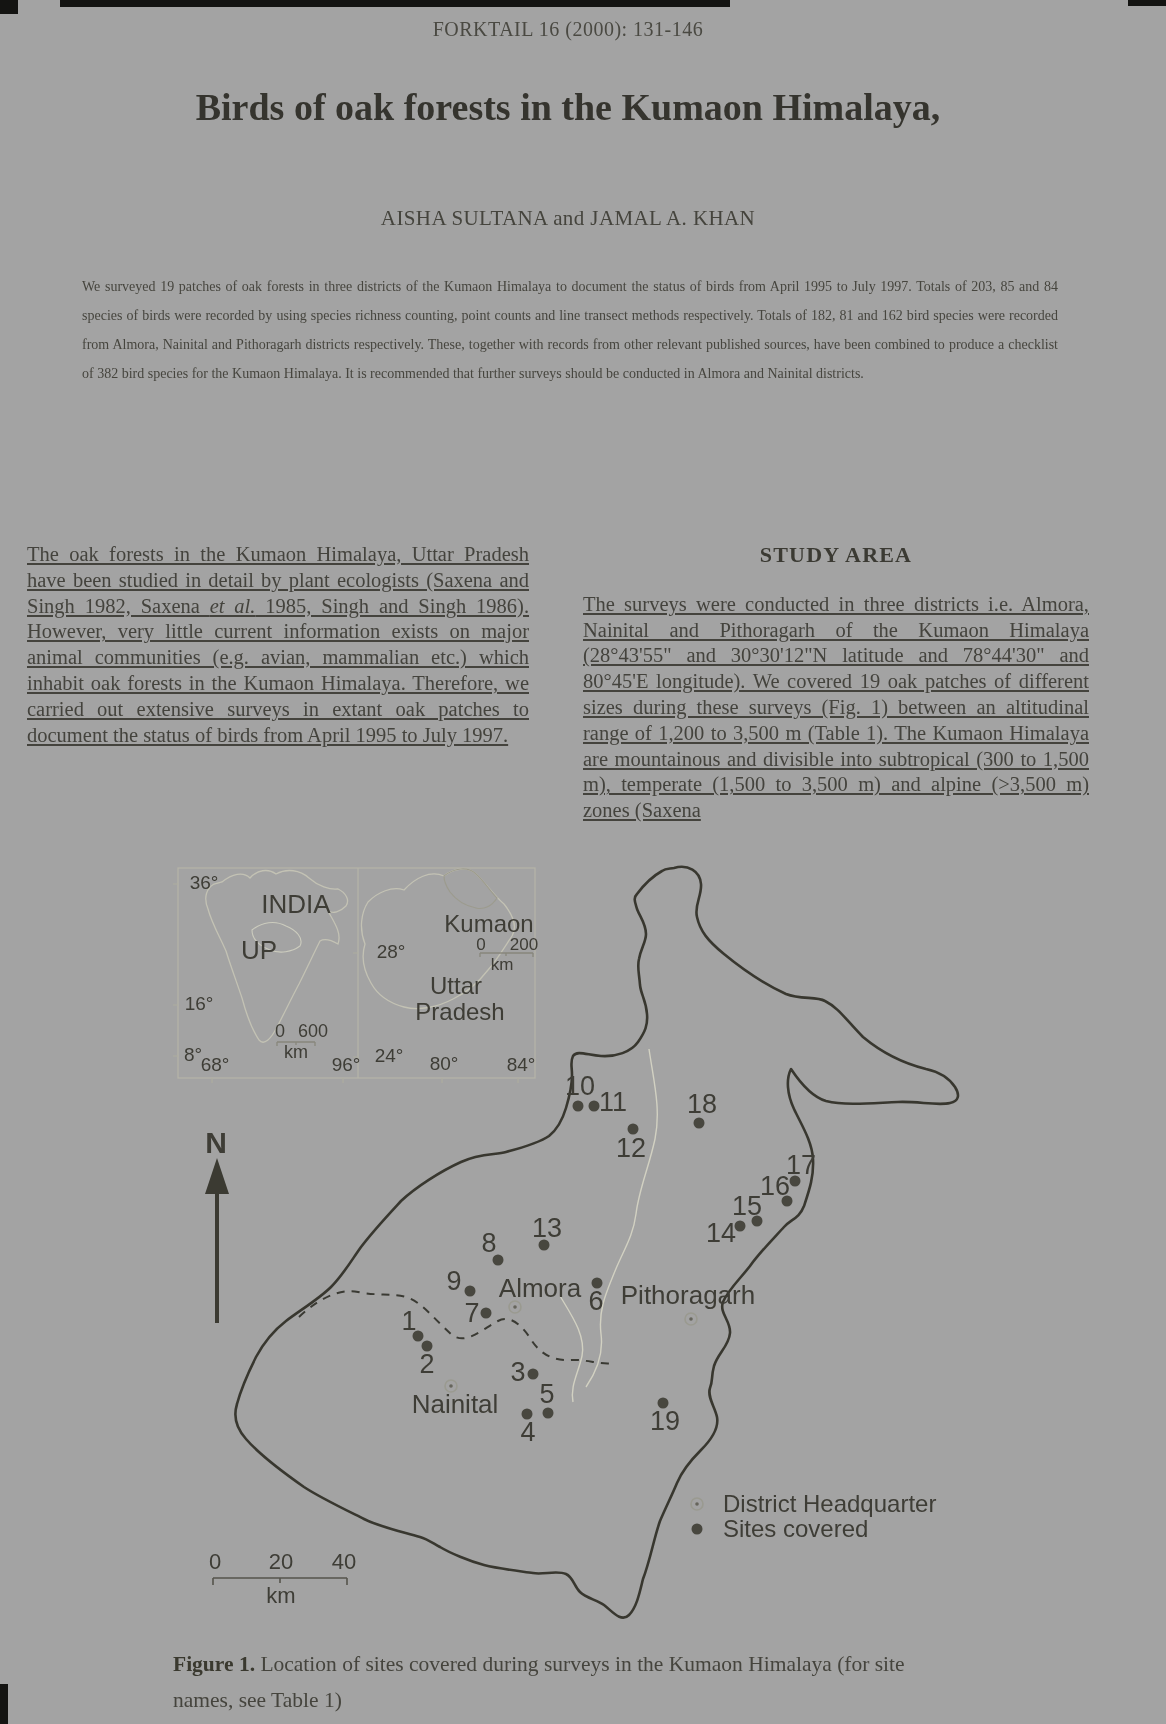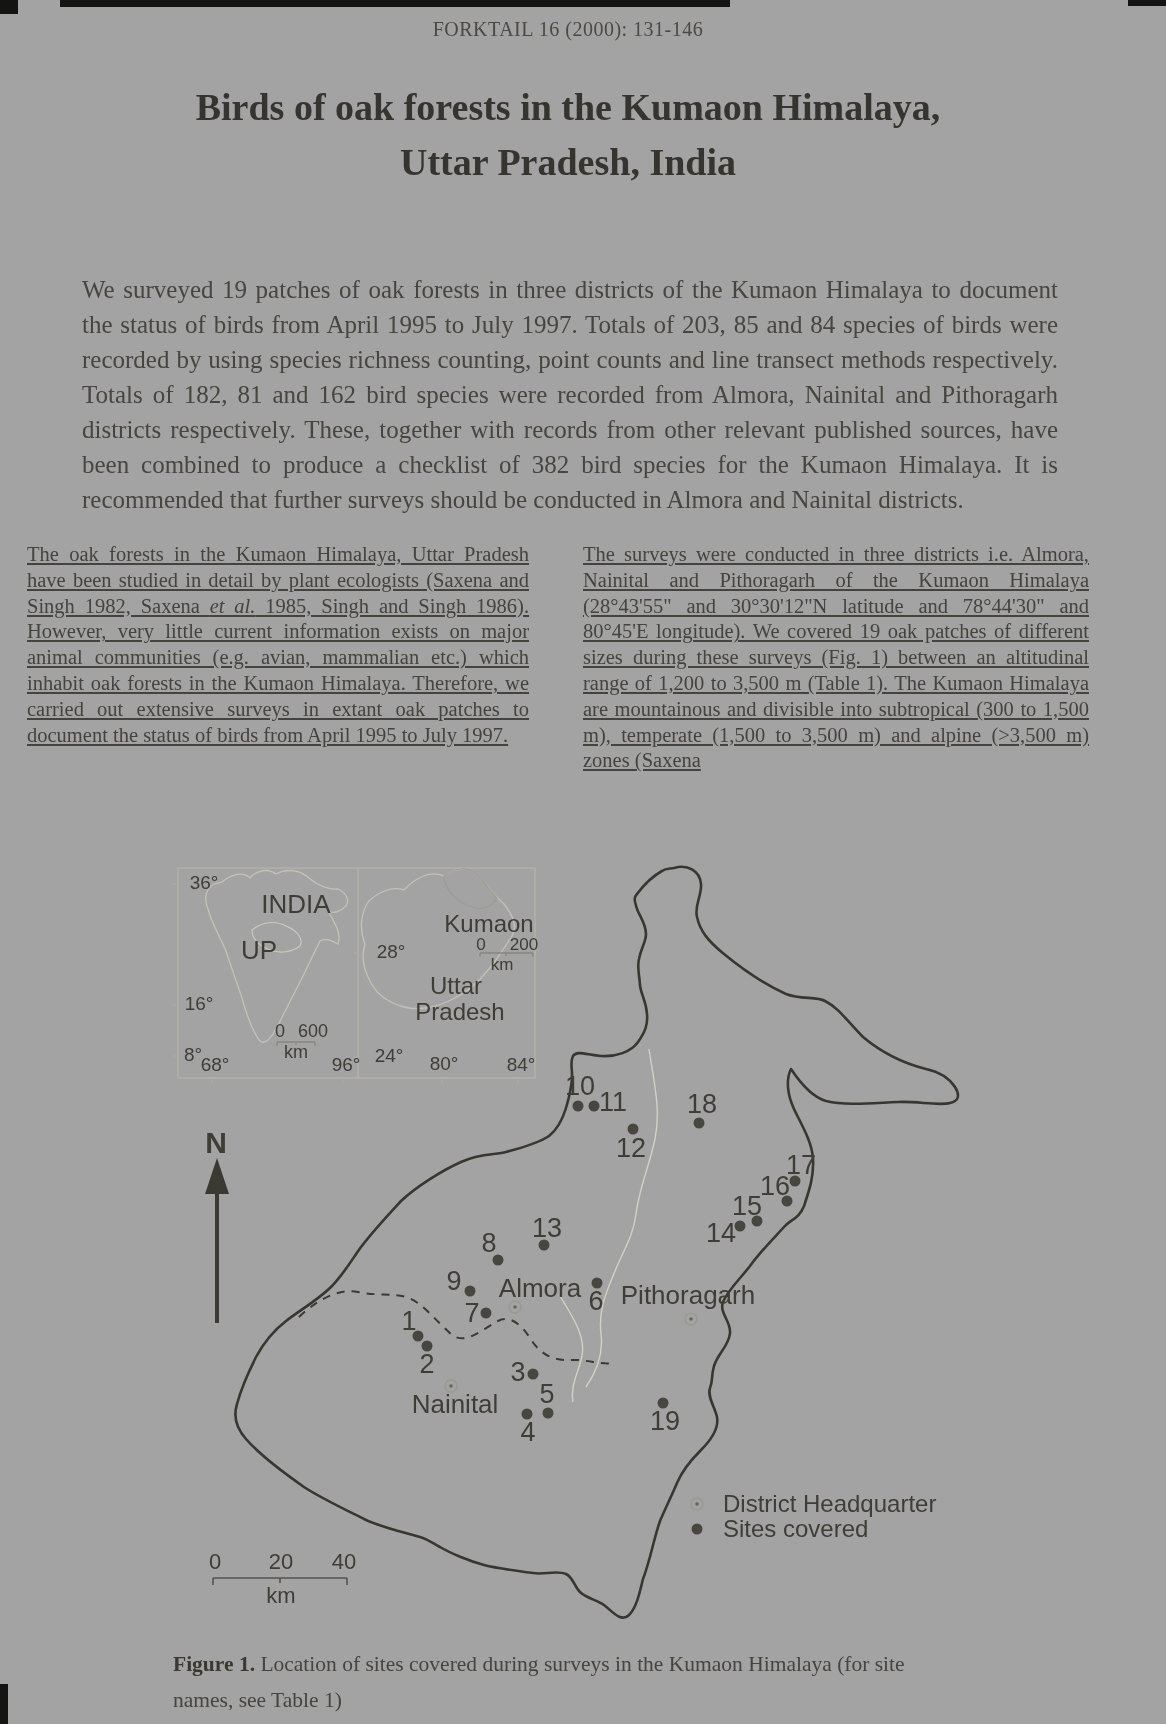--- a/index.html
+++ b/index.html
@@ -48,7 +48,6 @@
 
   <div class="abs paper-title">
     <span>Birds of oak forests in the Kumaon Himalaya,</span><br>
-    <span>Uttar Pradesh, India</span>
   </div>
 
 

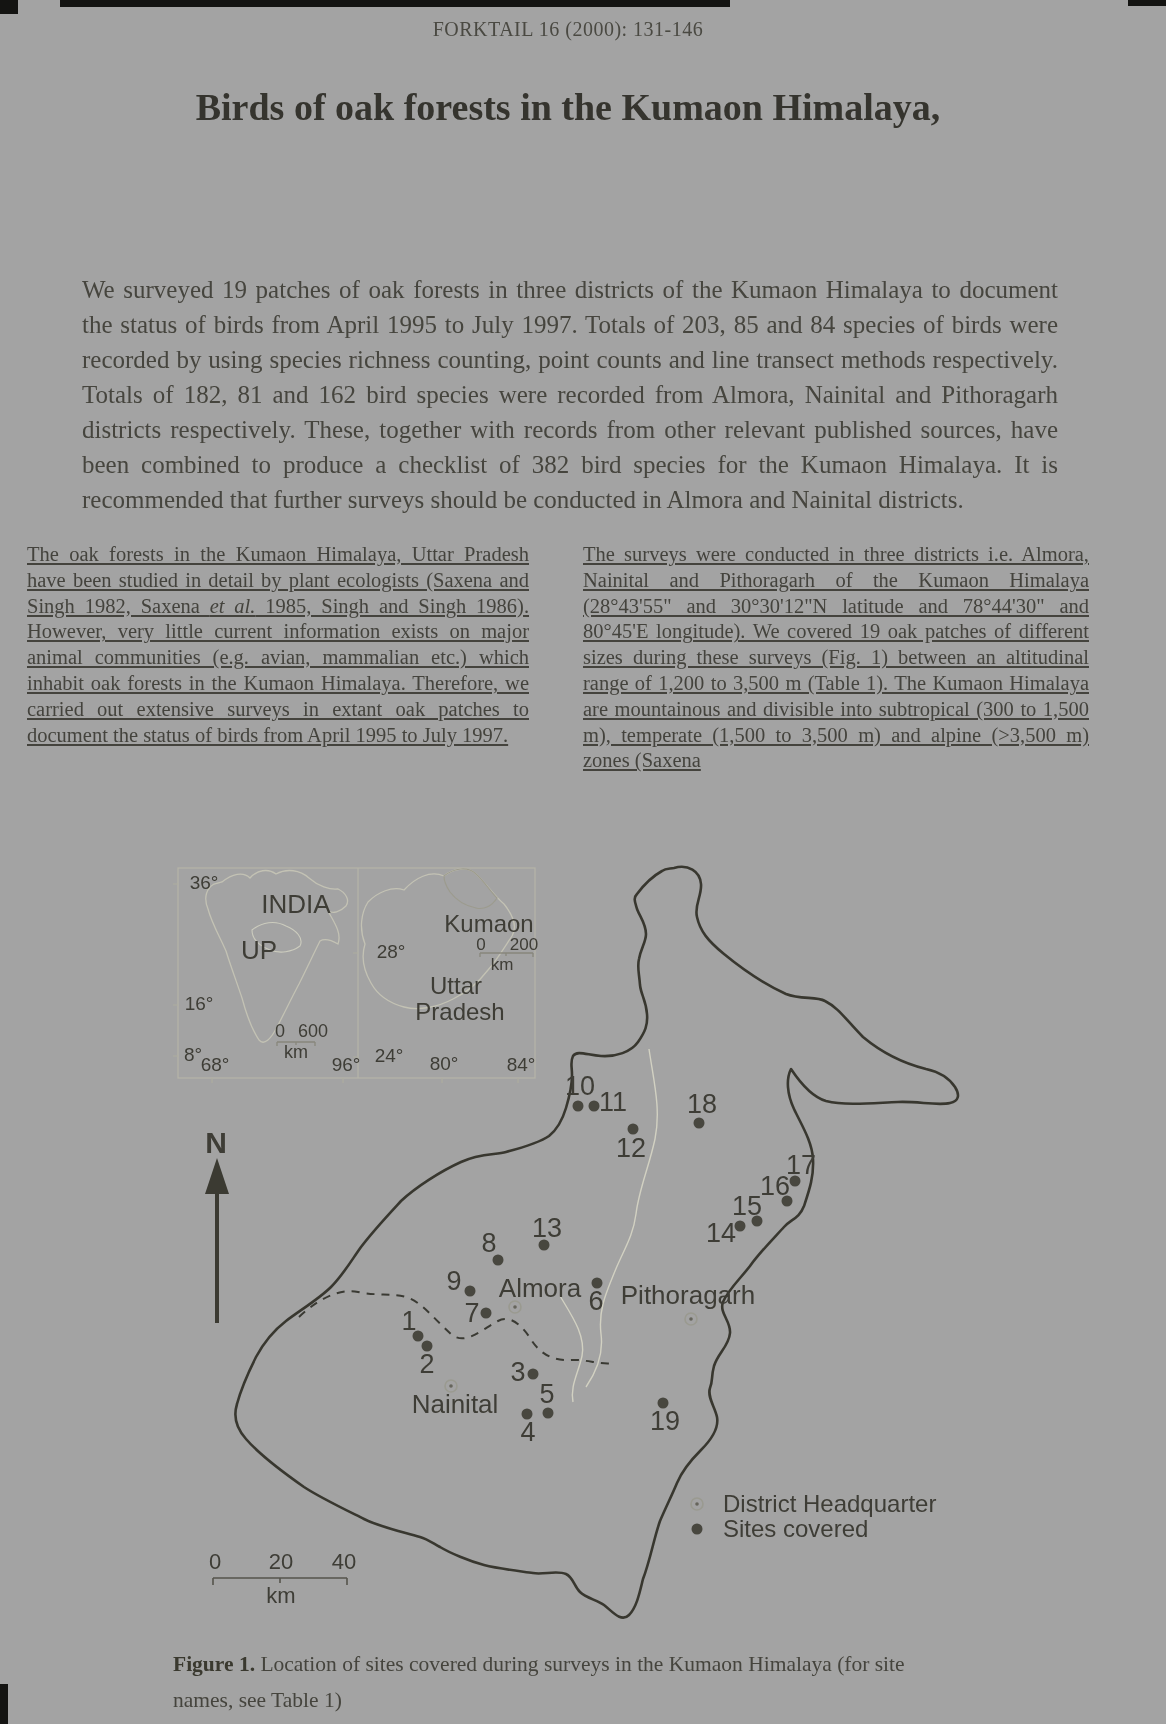--- a/index.html
+++ b/index.html
@@ -50,6 +50,7 @@
     <span>Birds of oak forests in the Kumaon Himalaya,</span><br>
   </div>
 
+  <div class="abs paper-authors">AISHA SULTANA and JAMAL A. KHAN</div>
 
   <div class="abs paper-abstract">We surveyed 19 patches of oak forests in three districts of the Kumaon Himalaya to document the status of birds from April 1995 to July 1997. Totals of 203, 85 and 84 species of birds were recorded by using species richness counting, point counts and line transect methods respectively. Totals of 182, 81 and 162 bird species were recorded from Almora, Nainital and Pithoragarh districts respectively. These, together with records from other relevant published sources, have been combined to produce a checklist of 382 bird species for the Kumaon Himalaya. It is recommended that further surveys should be conducted in Almora and Nainital districts.</div>
 

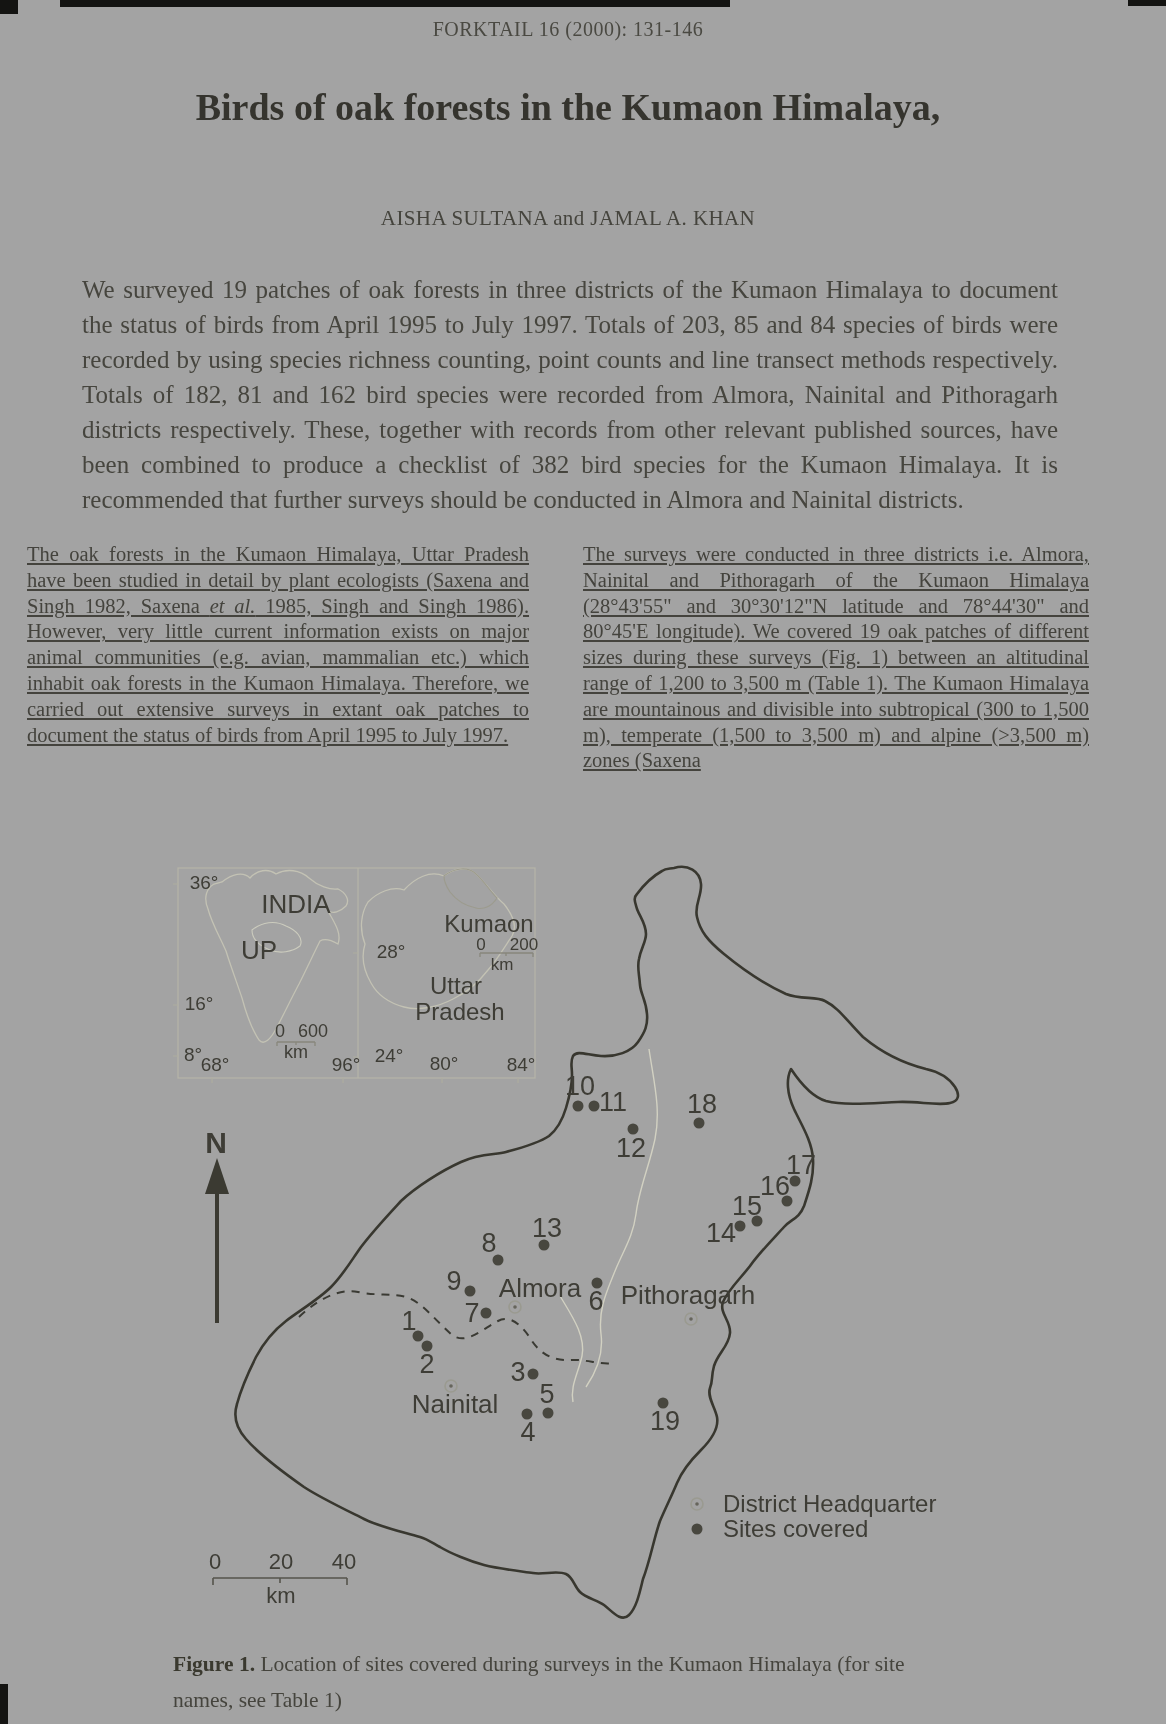--- a/index.html
+++ b/index.html
@@ -19,7 +19,7 @@
   .paper-authors{left:36px; top:206px; width:1064px; text-align:center;
     font-size:21px; letter-spacing:.4px; color:#45443d;}
   .paper-abstract{left:82px; top:272px; width:976px;
-    font-size:25px; line-height:35px; text-align:justify; color:#46453e;}
+    font-size:14px; line-height:29px; text-align:justify; color:#46453e;}
   
   .col{top:542px; font-size:20.5px; line-height:25.8px; text-align:justify;}
   .col-left{left:27px; width:502px;}

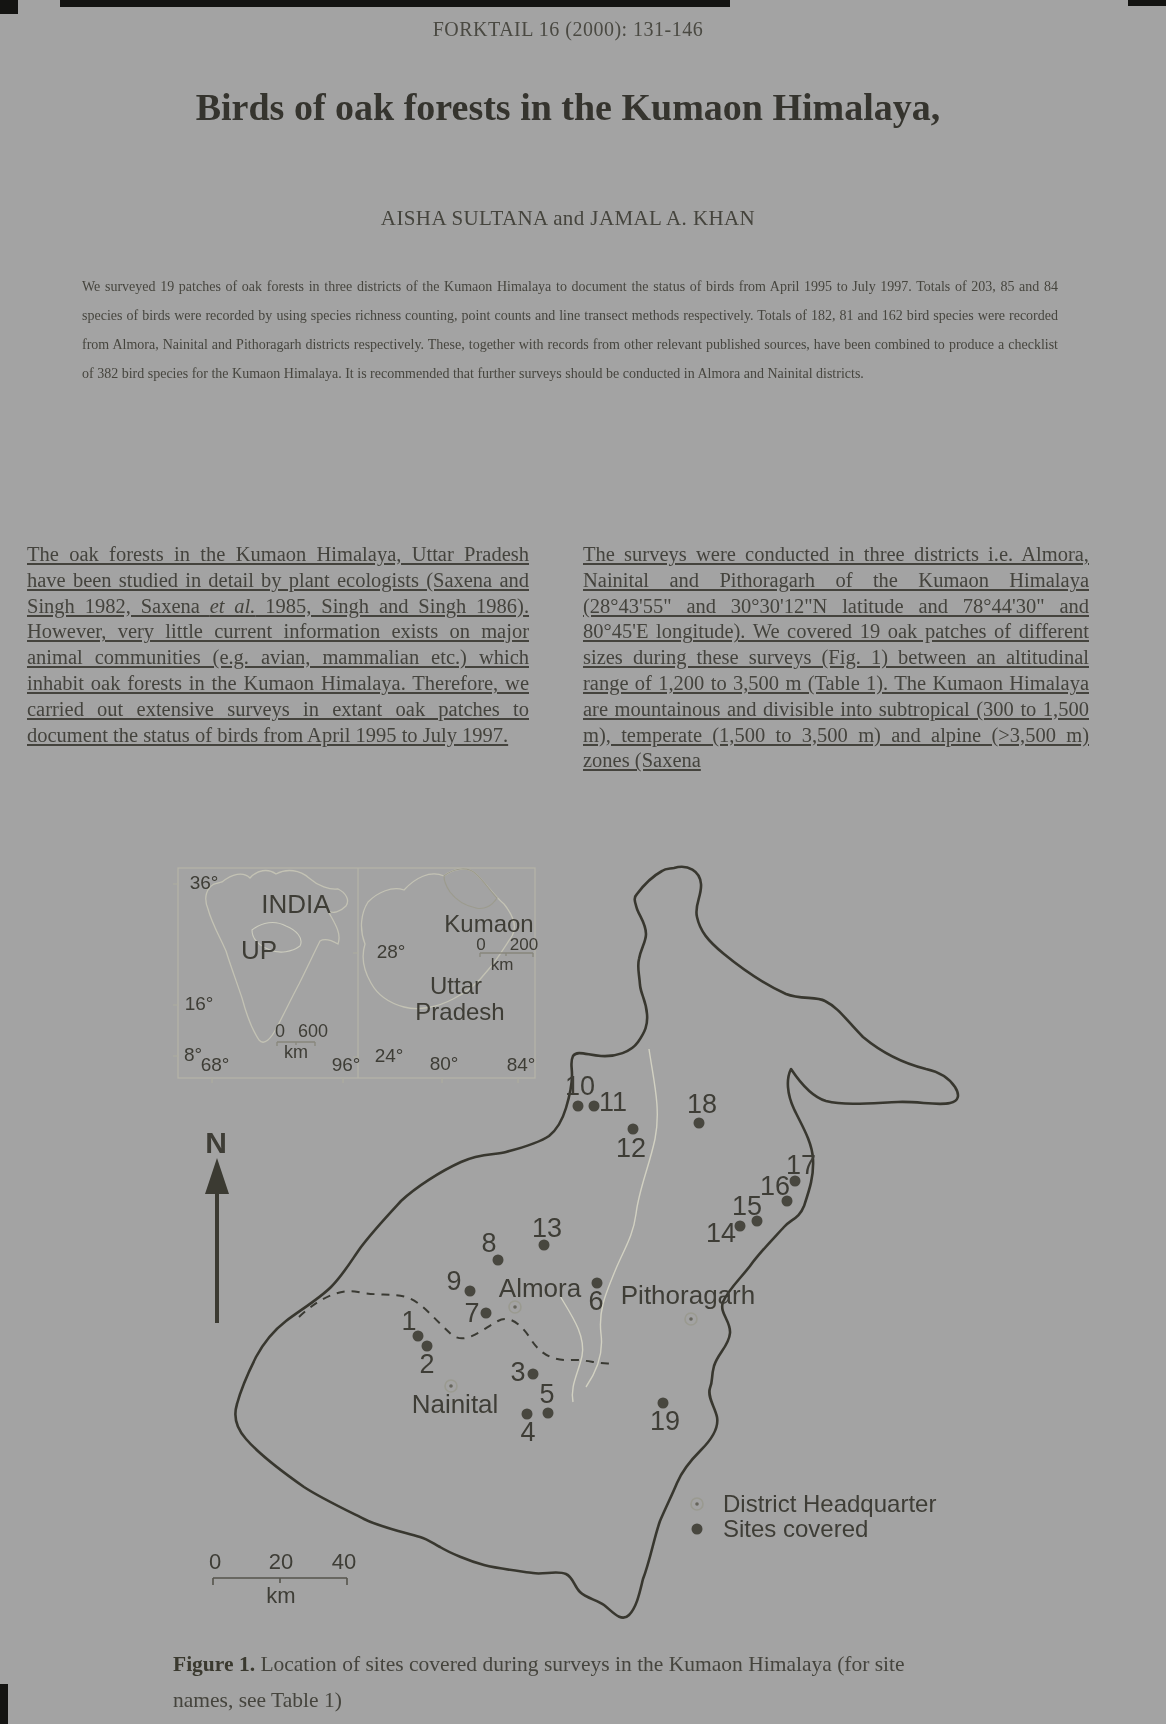--- a/index.html
+++ b/index.html
@@ -59,6 +59,7 @@
   </div>
 
   <div class="abs col col-right">
+    <span class="sec-heading">STUDY AREA</span>
     <p>The surveys were conducted in three districts i.e. Almora, Nainital and Pithoragarh of the Kumaon Himalaya (28°43'55" and 30°30'12"N latitude and 78°44'30" and 80°45'E longitude). We covered 19 oak patches of different sizes during these surveys (Fig. 1) between an altitudinal range of 1,200 to 3,500 m (Table 1). The Kumaon Himalaya are mountainous and divisible into subtropical (300 to 1,500 m), temperate (1,500 to 3,500 m) and alpine (&gt;3,500 m) zones (Saxena</p>
   </div>
 

